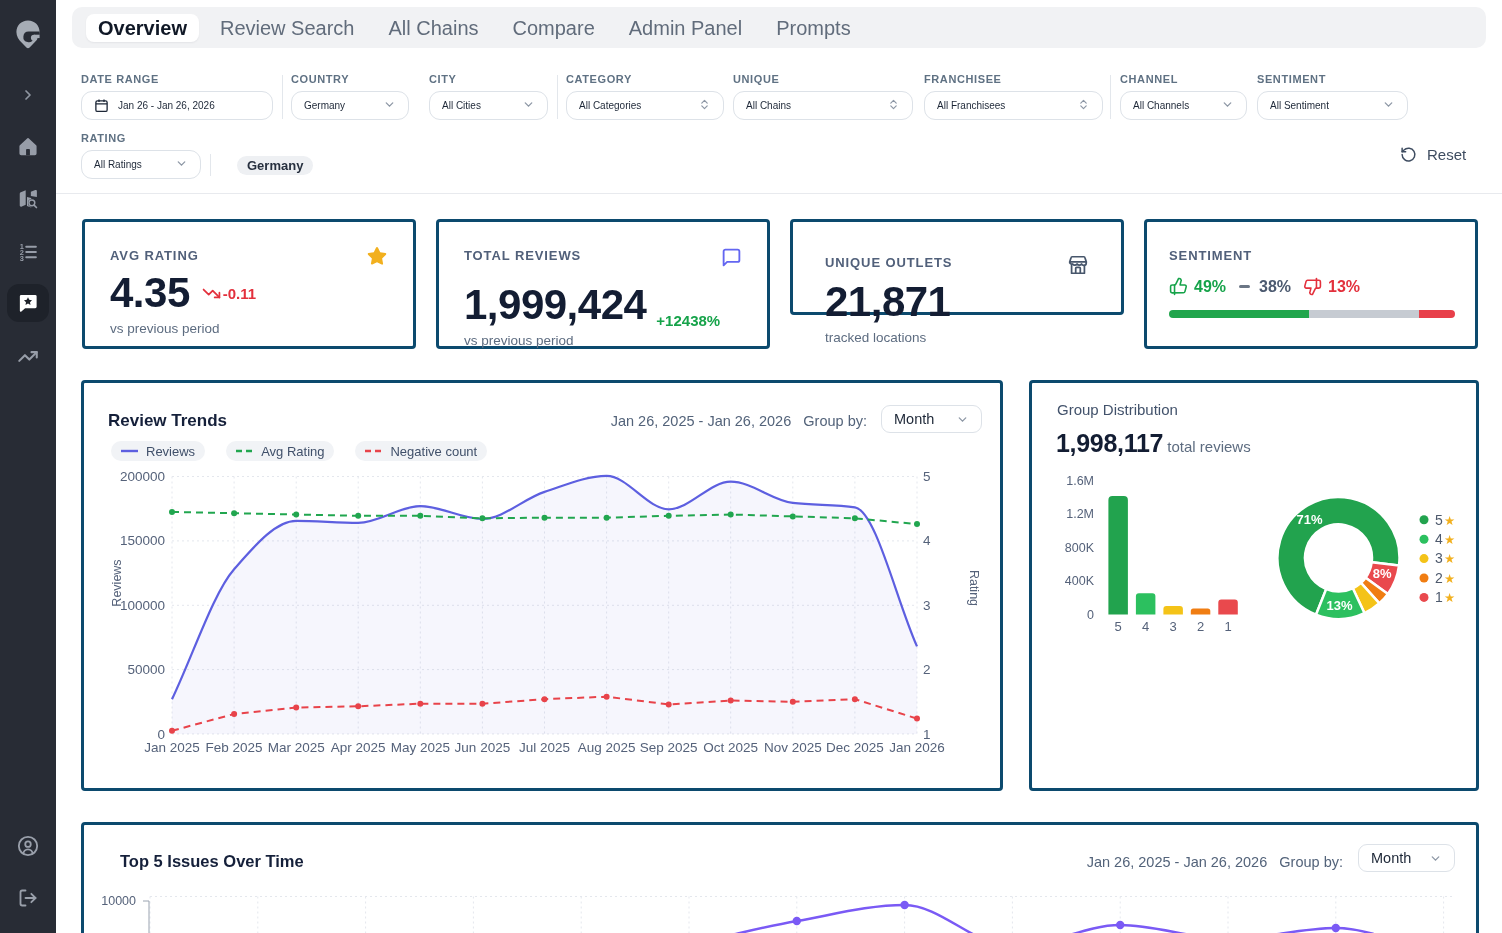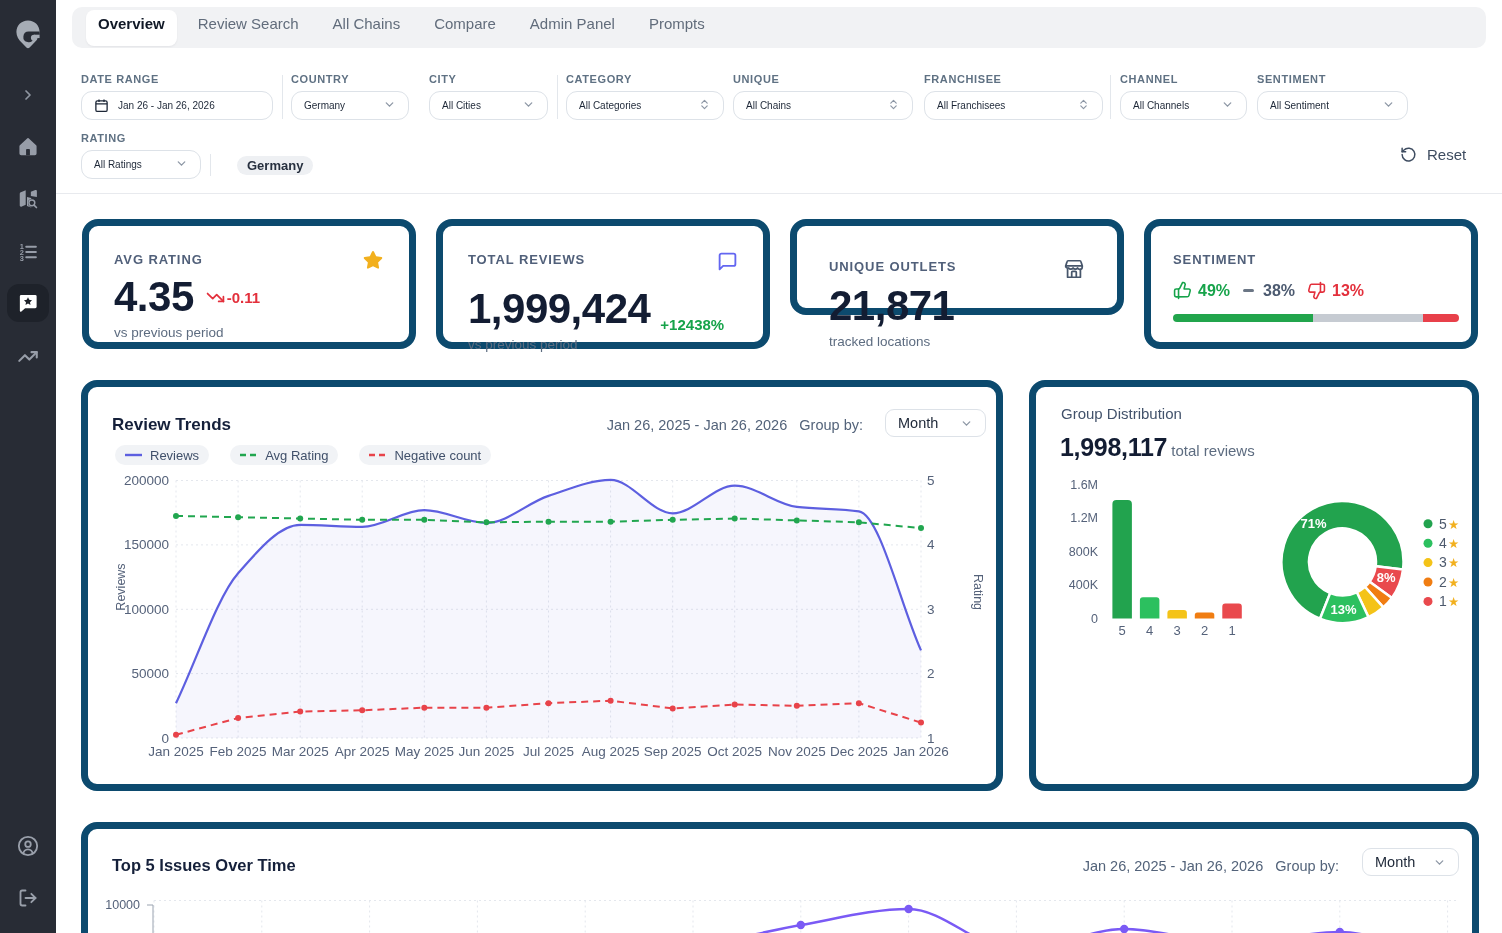--- a/index.html
+++ b/index.html
@@ -15,7 +15,7 @@
 
 #tabbar{position:absolute;left:72px;top:7px;width:1414px;height:41px;
  background:#f1f2f4;border-radius:10px;display:flex;align-items:center;padding:0 14px}
-.tab{font-size:15px;color:#616c7b;padding:0 17px;height:36px;line-height:28px;white-space:nowrap}
+.tab{font-size:20px;color:#616c7b;padding:0 17px;height:28px;line-height:28px;white-space:nowrap}
 .tab.on{background:#fff;color:#101826;font-weight:700;border-radius:8px;
  box-shadow:0 1px 2px rgba(16,24,40,.06);padding:0 12px;margin-right:4px}
 

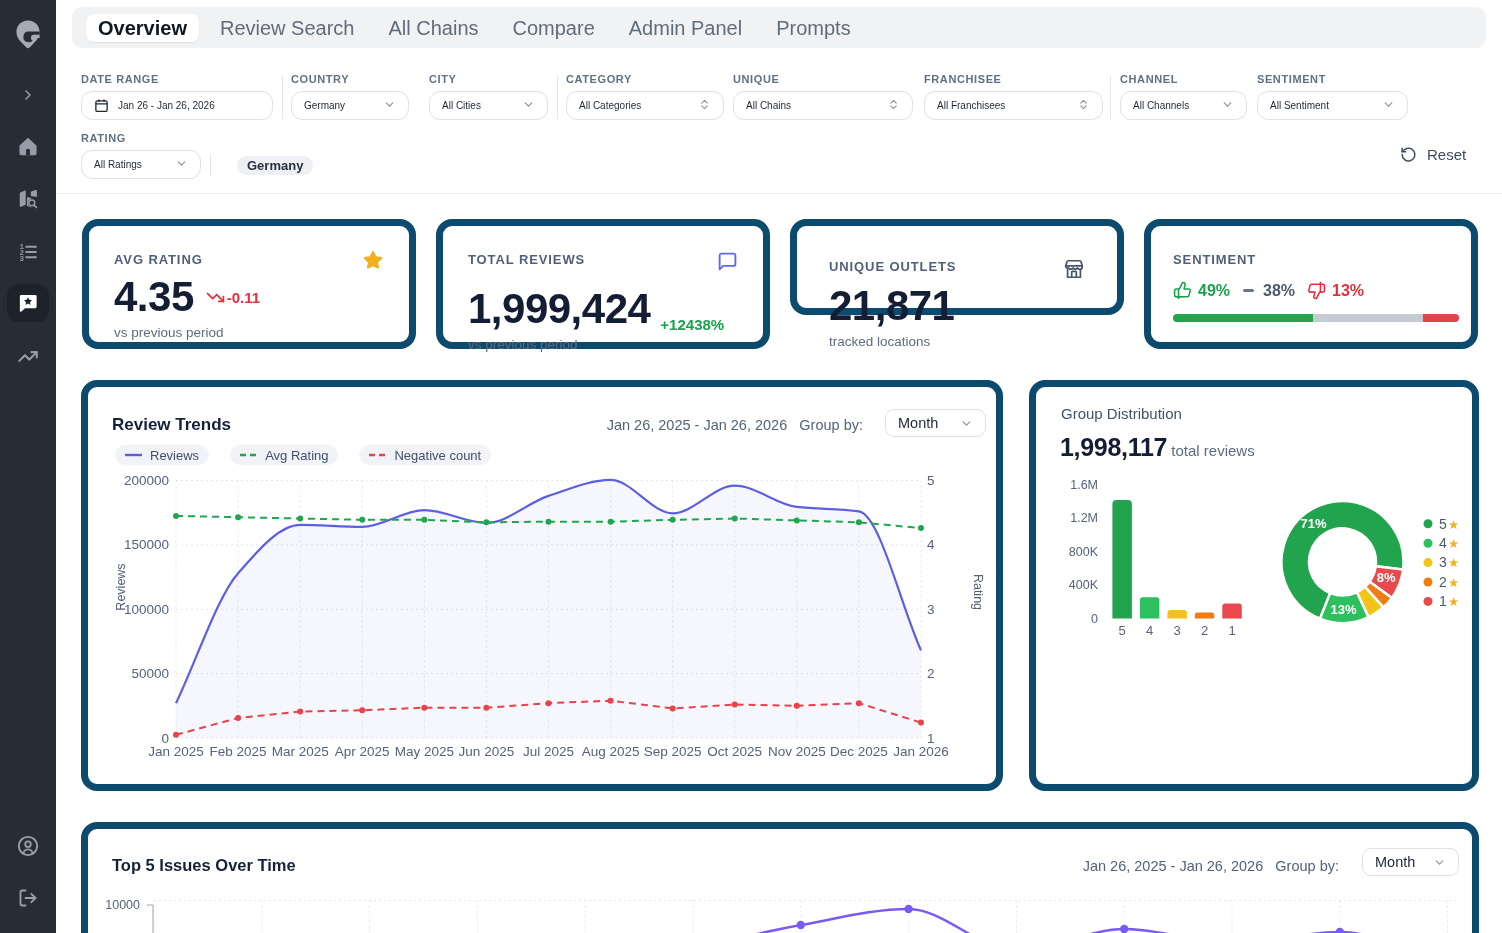--- a/index.html
+++ b/index.html
@@ -27,7 +27,7 @@
 .finput .chev{margin-left:auto;color:#8d97a5}
 .vdiv{position:absolute;width:1px;background:#e3e7ec;top:73px;height:46px}
 
-.card{position:absolute;background:#fff;border:7px solid #0c4a6e;border-radius:16px}
+.card{position:absolute;background:#fff;border:3px solid #0c4a6e;border-radius:4px}
 .slabel{font-size:13px;font-weight:700;color:#51607a;letter-spacing:.9px}
 .bignum{font-size:42px;font-weight:700;color:#131d33;letter-spacing:-.5px}
 .sub{font-size:13.5px;color:#5d6c80}

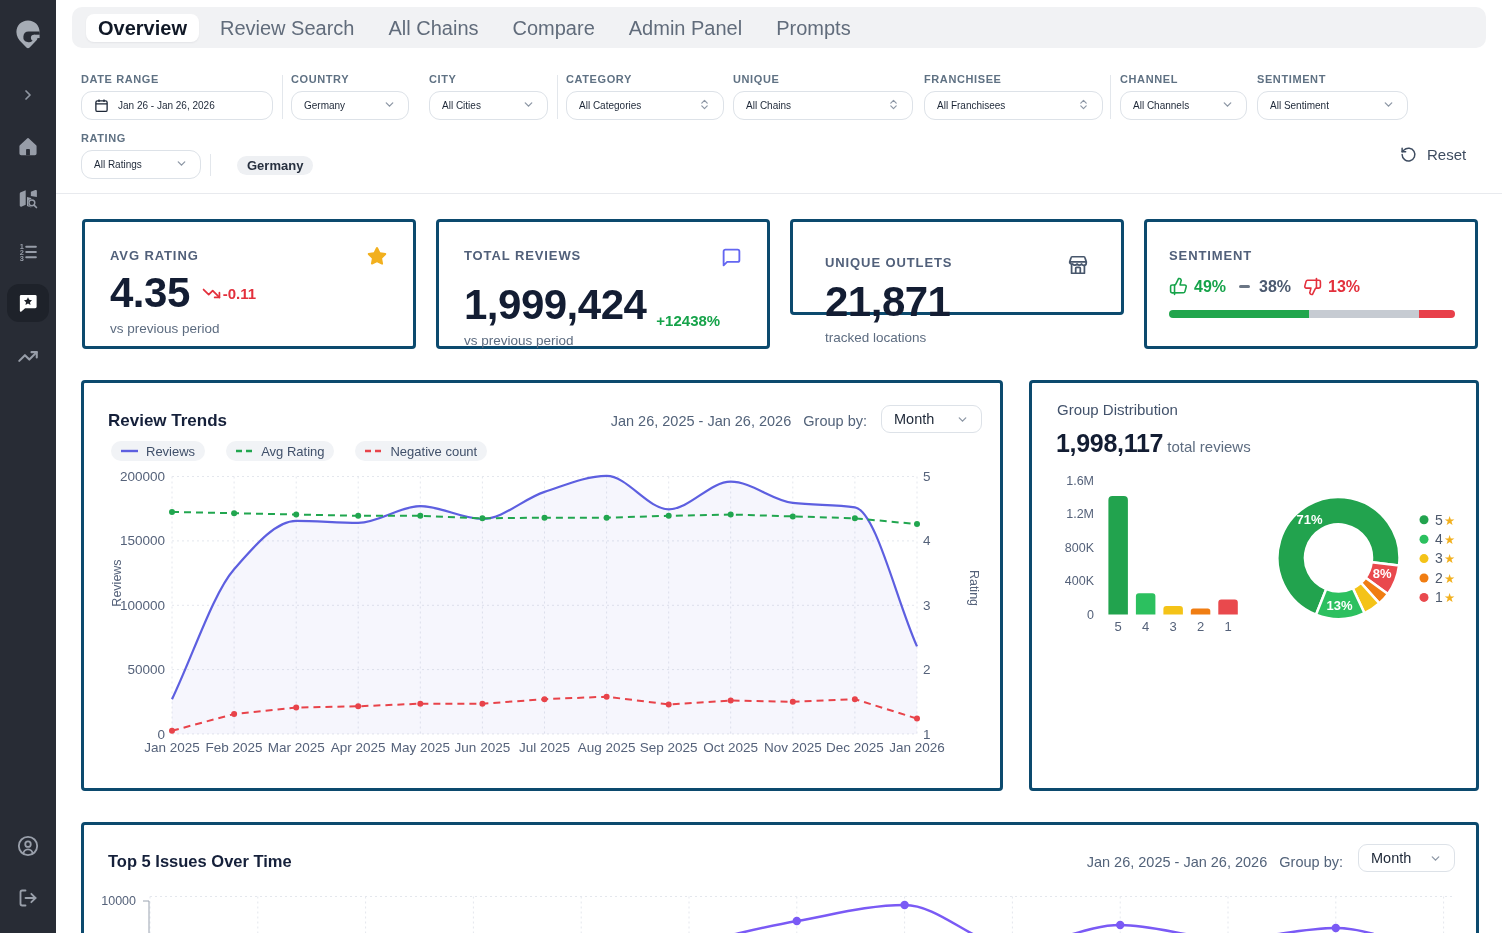--- a/index.html
+++ b/index.html
@@ -360,7 +360,7 @@
 </div>
 
 <div class="card" style="left:81px;top:822px;width:1398px;height:130px">
-<div class="ghead" style="position:absolute;left:24px;top:27px;font-size:16.5px">Top 5 Issues Over Time</div>
+<div class="ghead" style="position:absolute;left:36px;top:27px;font-size:16.5px">Top 5 Issues Over Time</div>
 <div class="gdate" style="position:absolute;right:133px;top:29px">Jan 26, 2025 - Jan 26, 2026&nbsp;&nbsp; Group by:</div>
 <div class="gsel" style="position:absolute;left:1274px;top:19px;width:97px">Month<svg style="margin-left:auto" width="13" height="13" viewBox="0 0 24 24" fill="none" stroke="#8d97a5" stroke-width="2.4" stroke-linecap="round">
           <path d="m6 9 6 6 6-6"></path>

